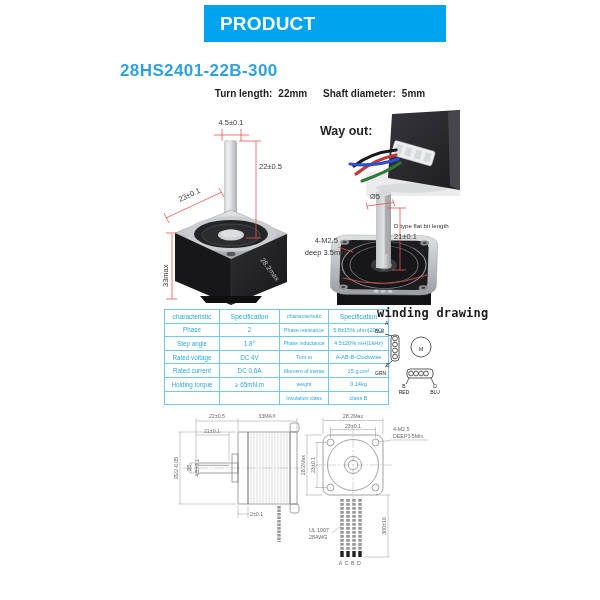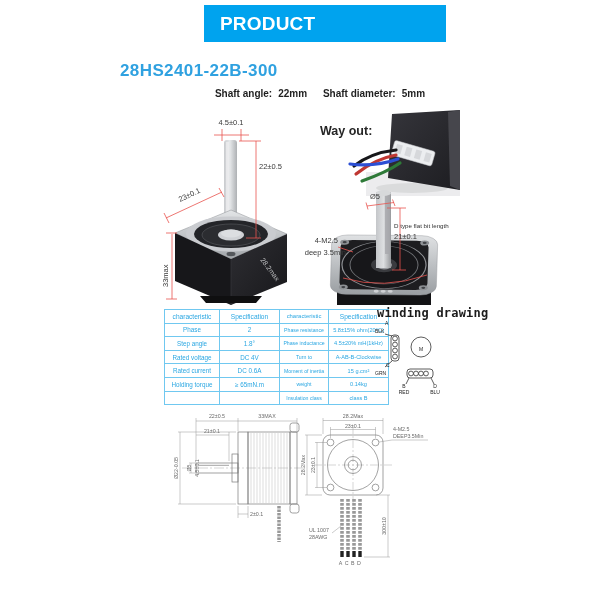--- a/index.html
+++ b/index.html
@@ -50,7 +50,7 @@
 
   <div class="abs model-title">28HS2401-22B-300</div>
   <div class="abs subtitle">
-    <span>Shaft angle:</span><span>22mm</span>
+    <span>Turn length:</span><span>22mm</span>
     <span style="margin-left:10px">Shaft diameter:</span><span>5mm</span>
   </div>
 

